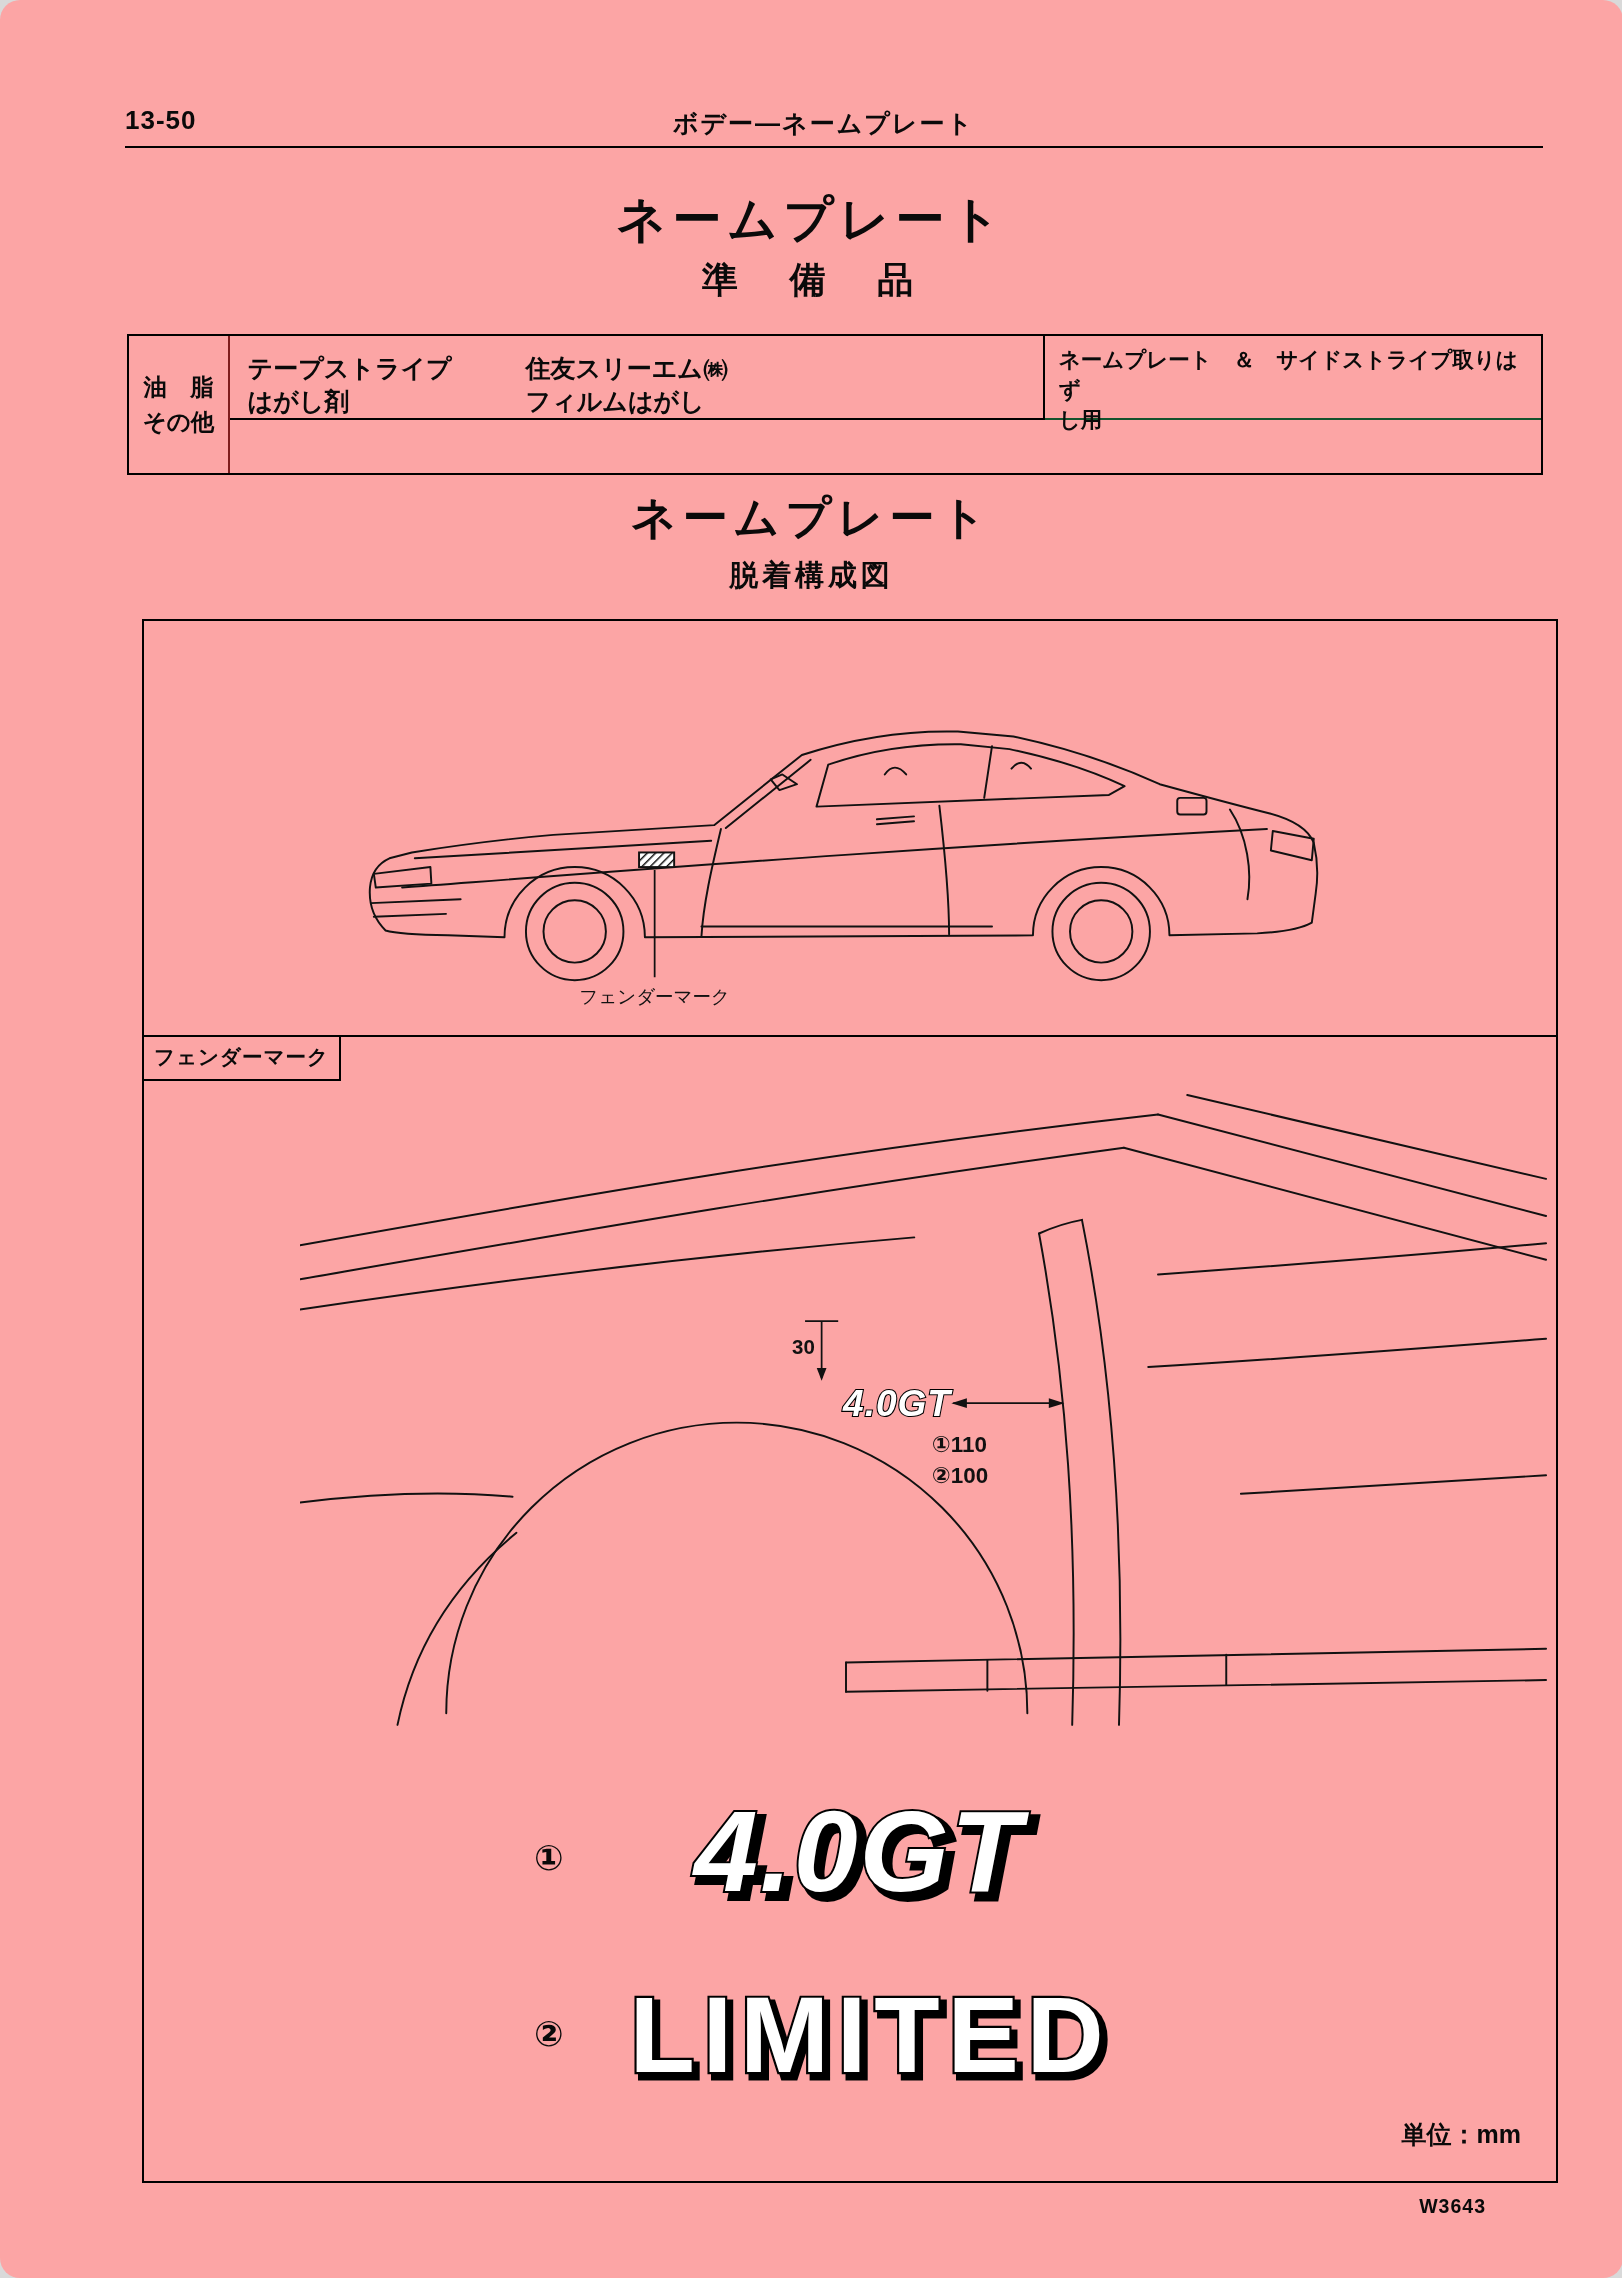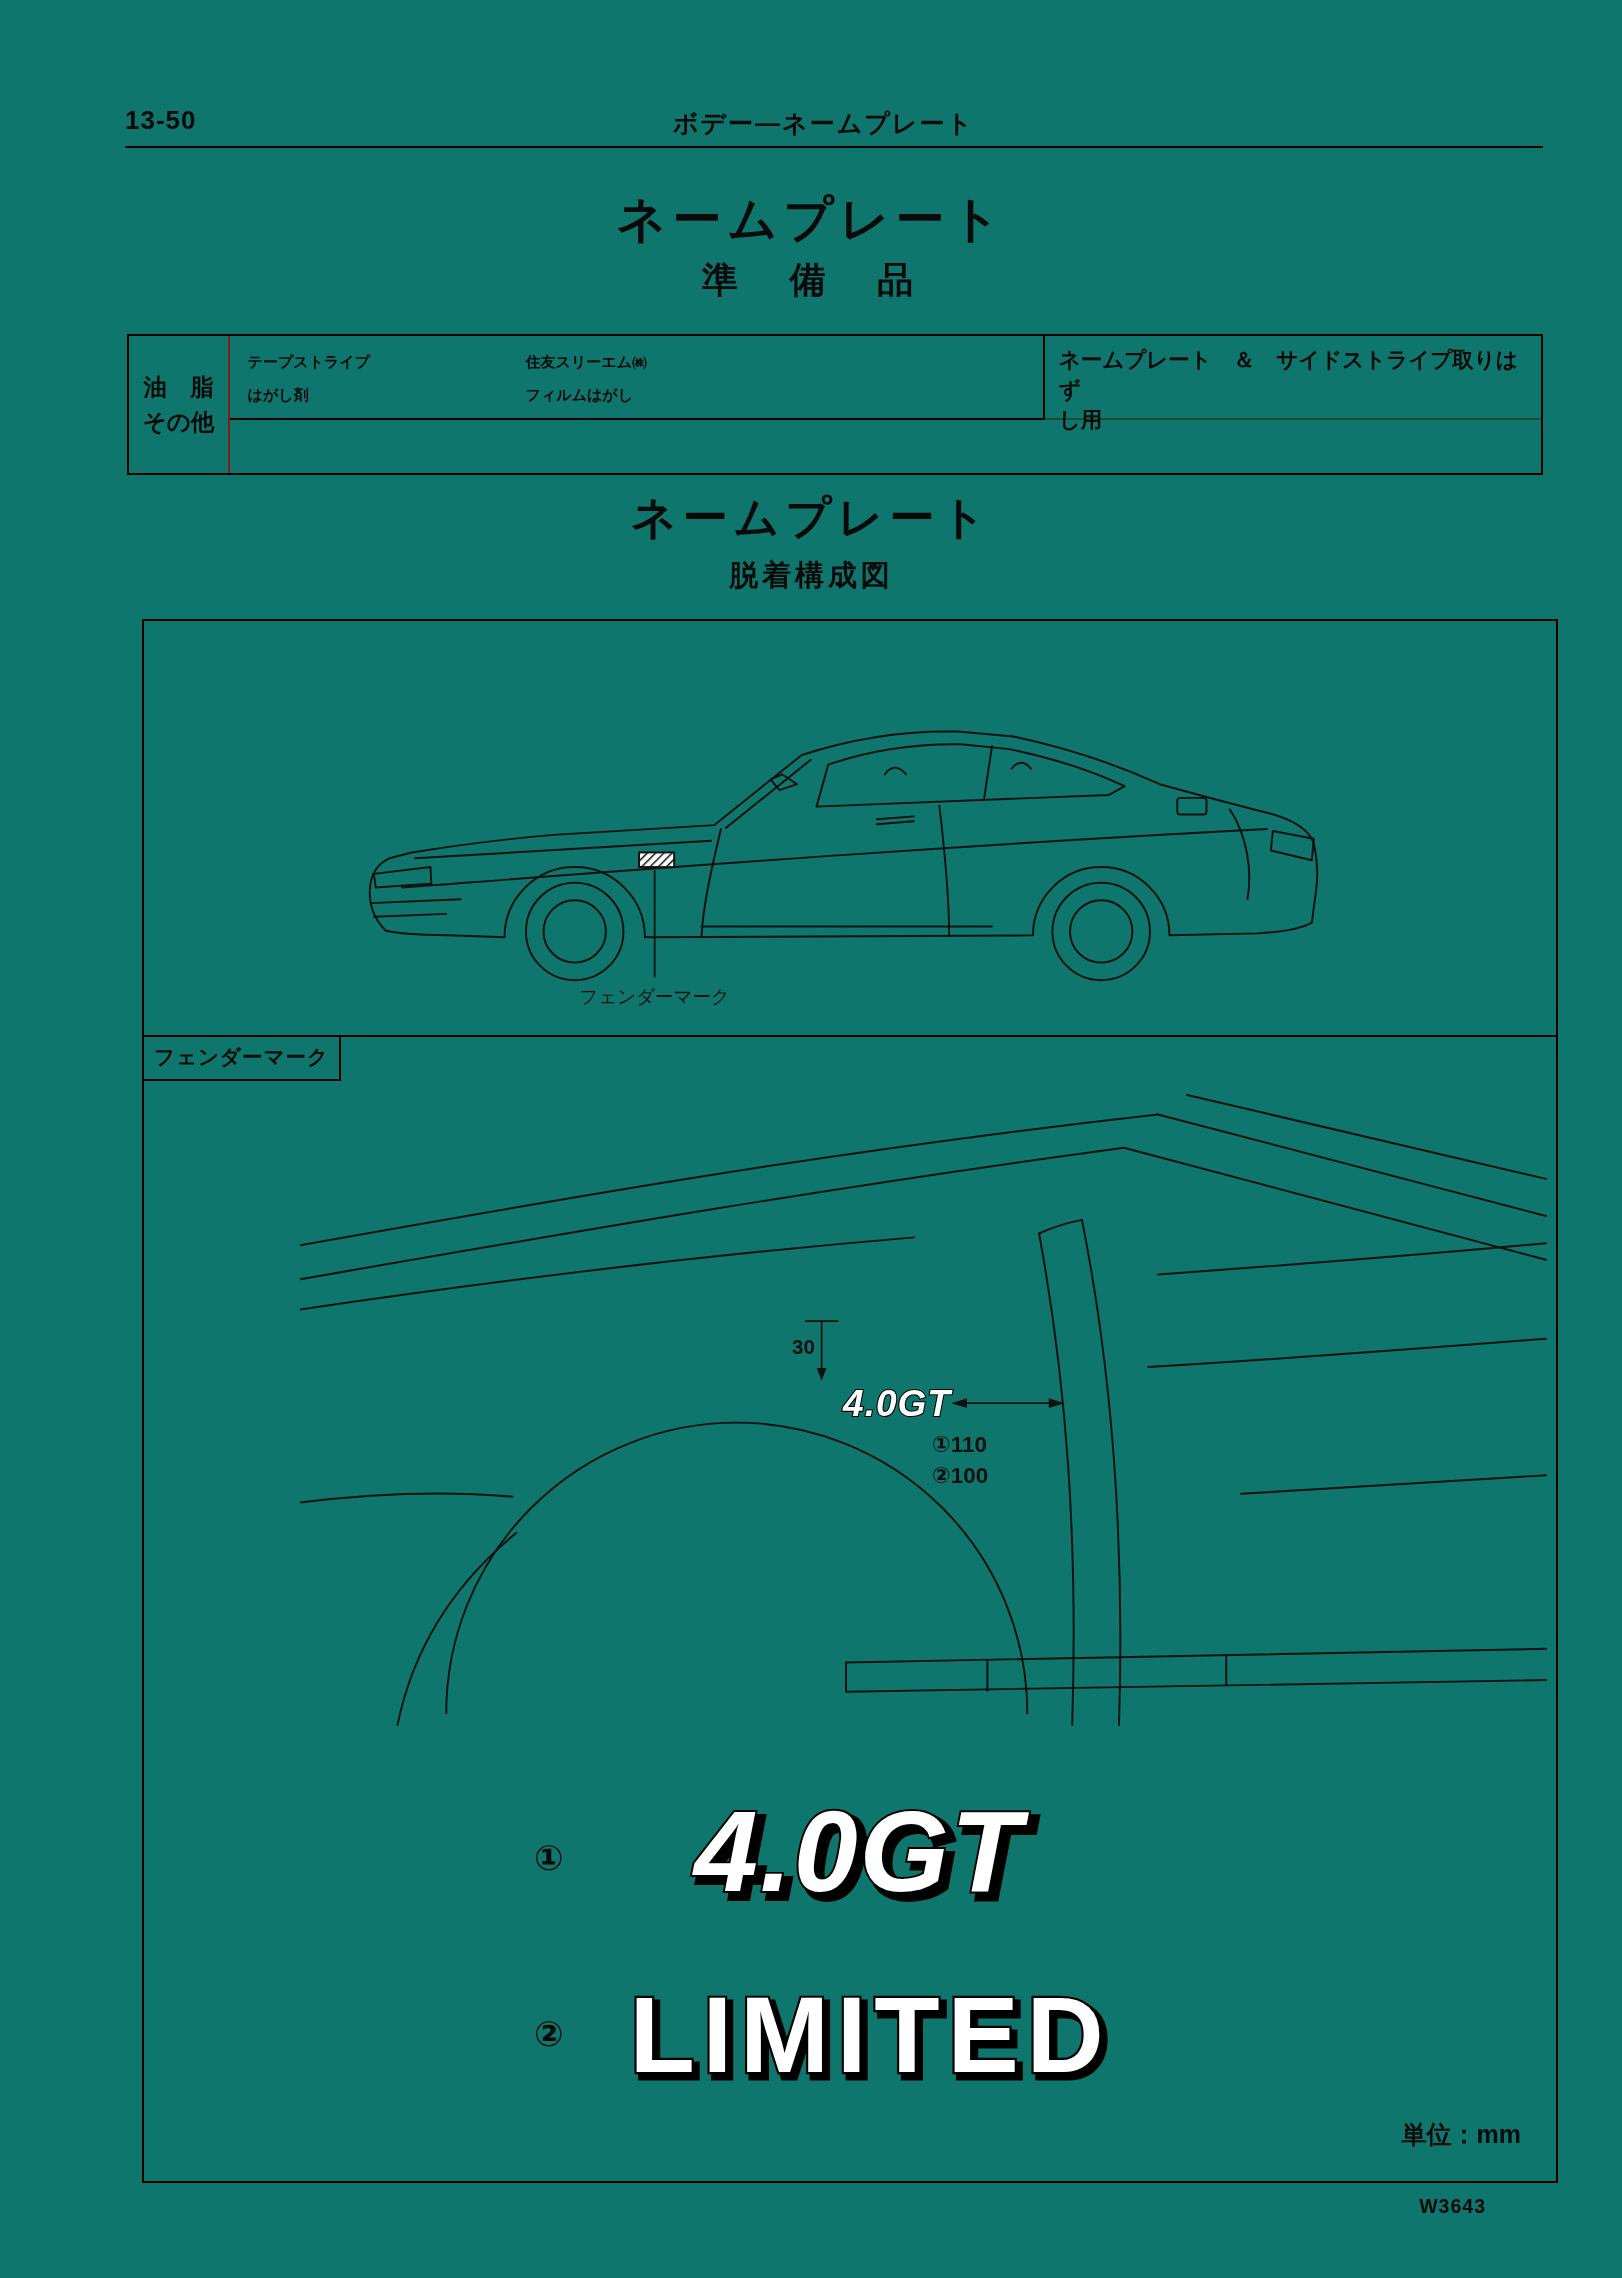--- a/index.html
+++ b/index.html
@@ -6,10 +6,11 @@
   .page{
     position:relative;
     width:1623px;height:2278px;
-    background:#0f766e;
+    background:#fca5a5;
     font-family:"Liberation Sans","DejaVu Sans",sans-serif;
     color:#0a0a0a;
     overflow:hidden;
+    border-radius:20px;
   }
   .abs{position:absolute;}
   

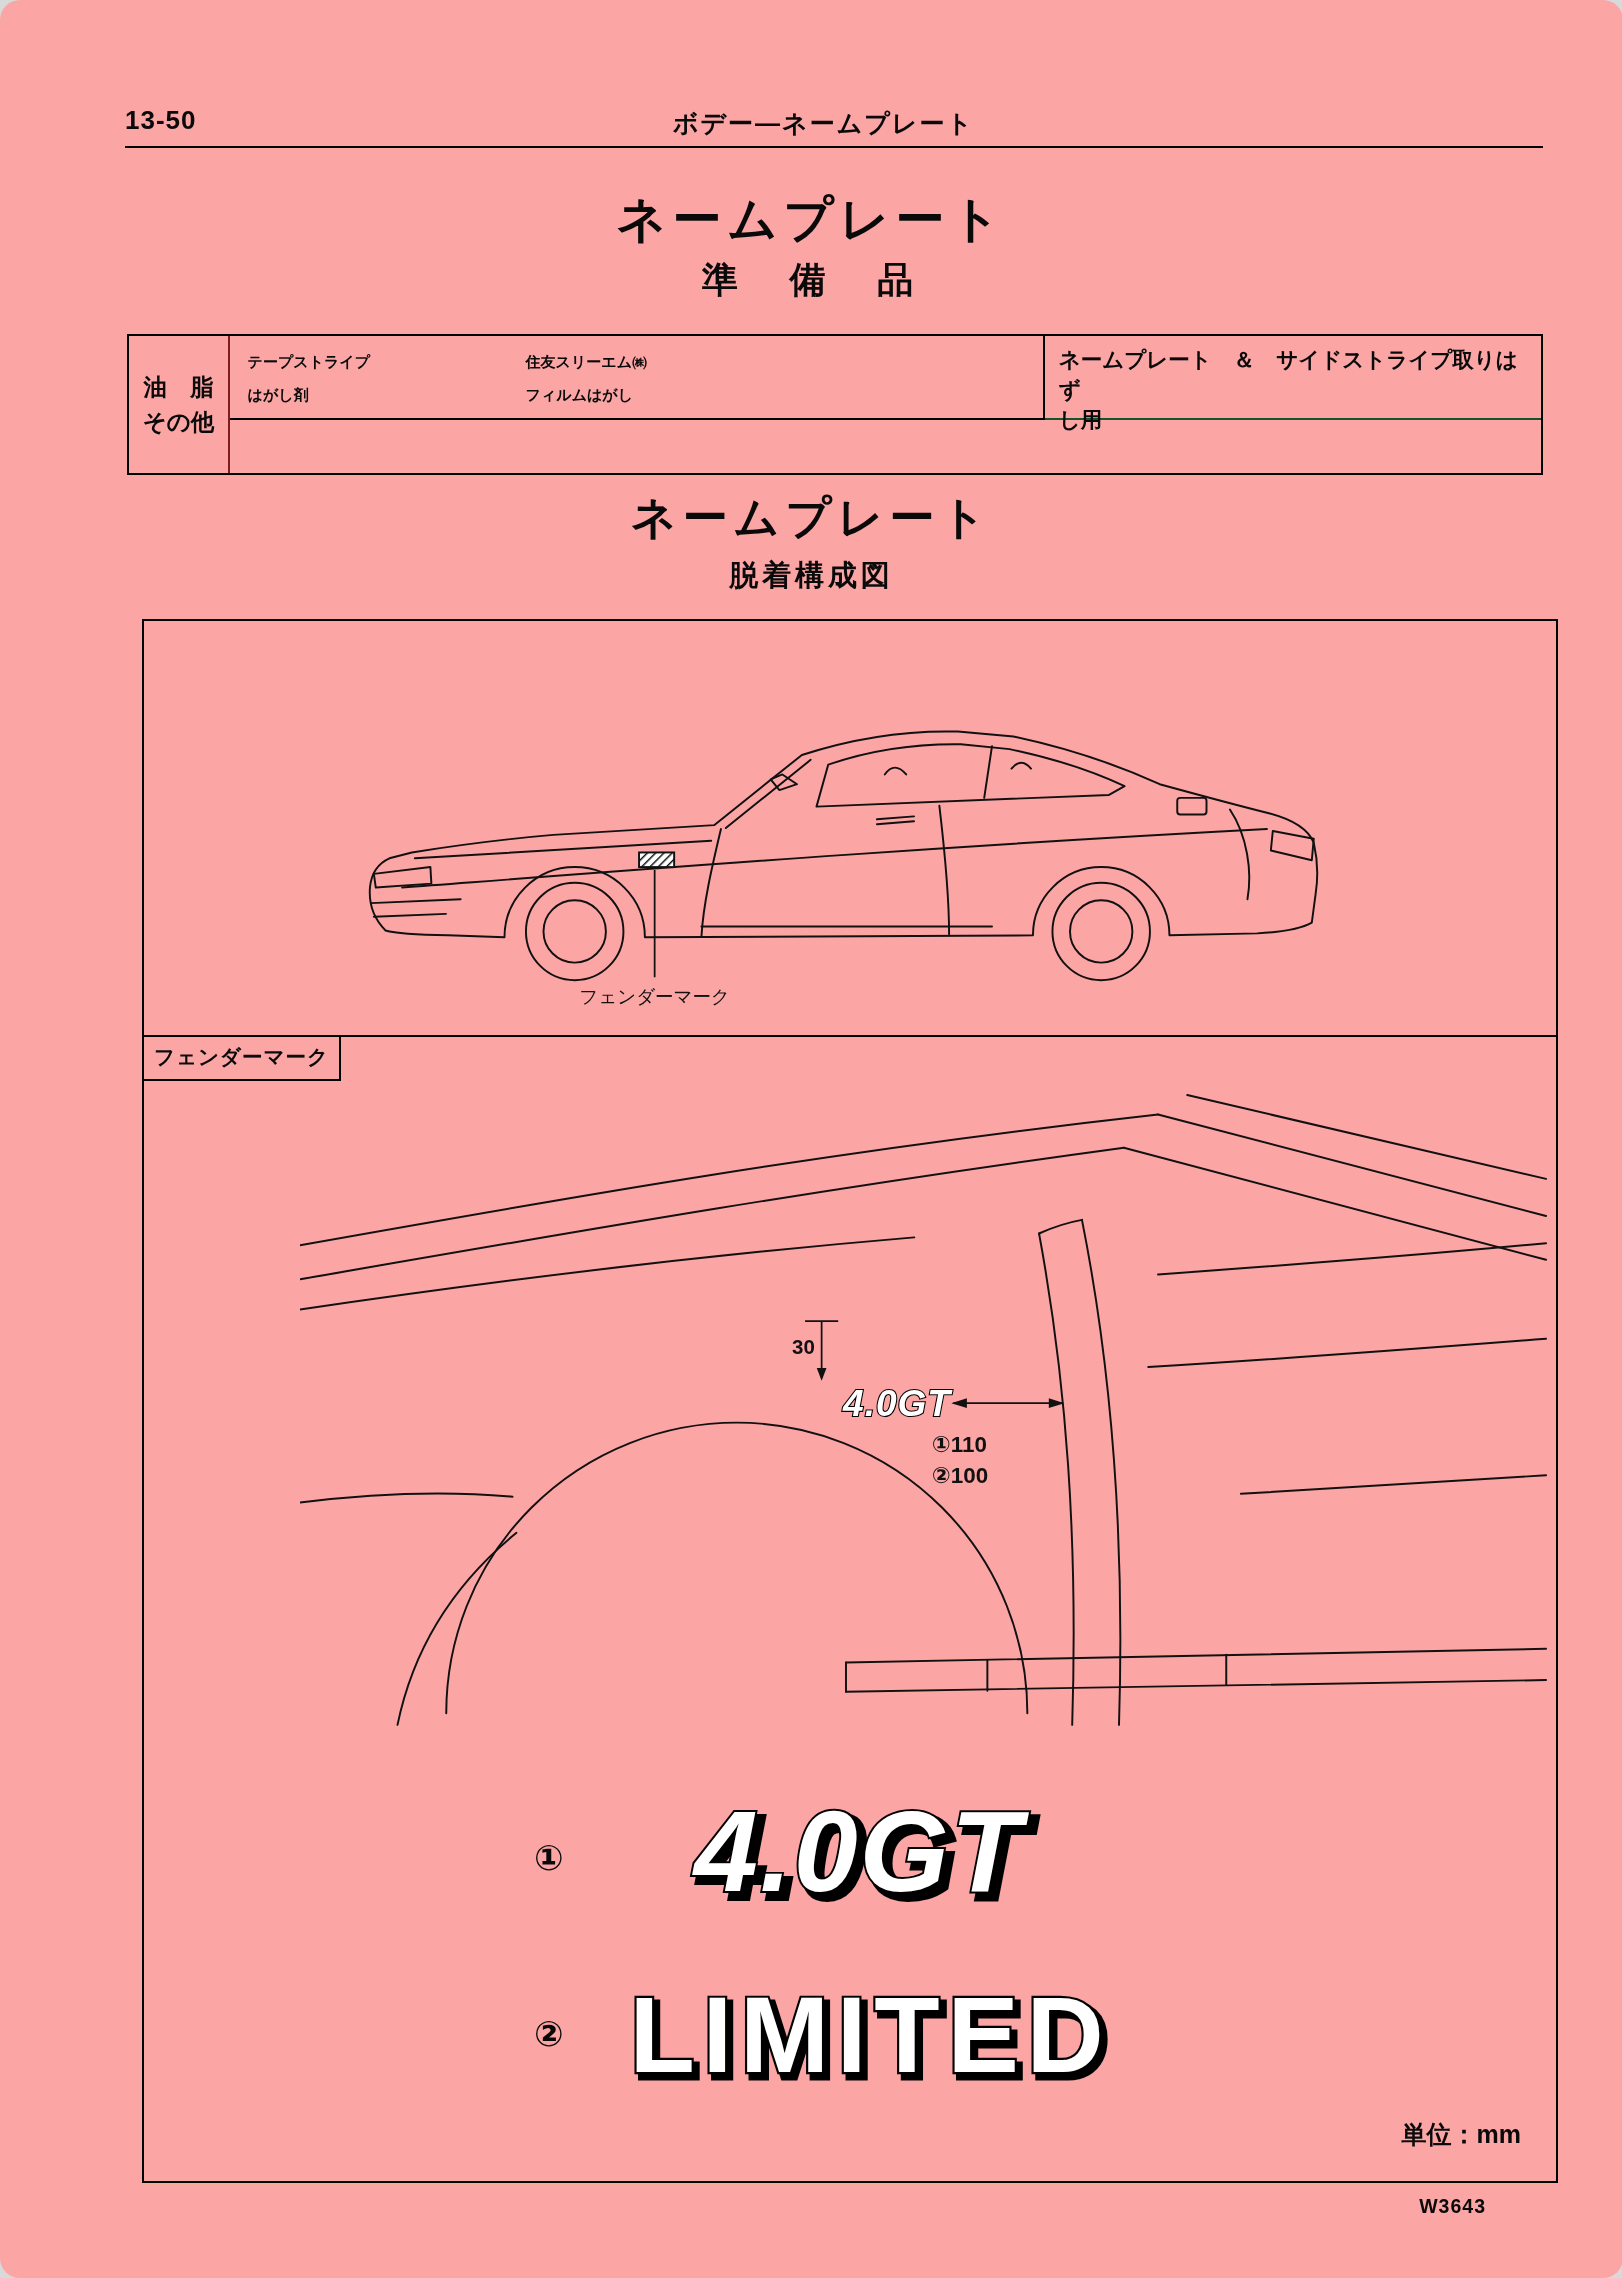--- a/index.html
+++ b/index.html
@@ -40,9 +40,9 @@
   .cell-r1-mid{
     grid-row:1;grid-column:2;
     border-right:2px solid #000;border-bottom:2px solid #000;
-    display:flex;align-items:flex-start;
+    display:flex;align-items:flex-end;
     padding:8.8px 0 0 17.6px;
-    font-size:15px;font-weight:bold;line-height:33px;
+    font-size:25px;font-weight:bold;line-height:33px;
   }
   .cell-r1-mid .sub-item{width:278px;}
   .cell-r1-right{

